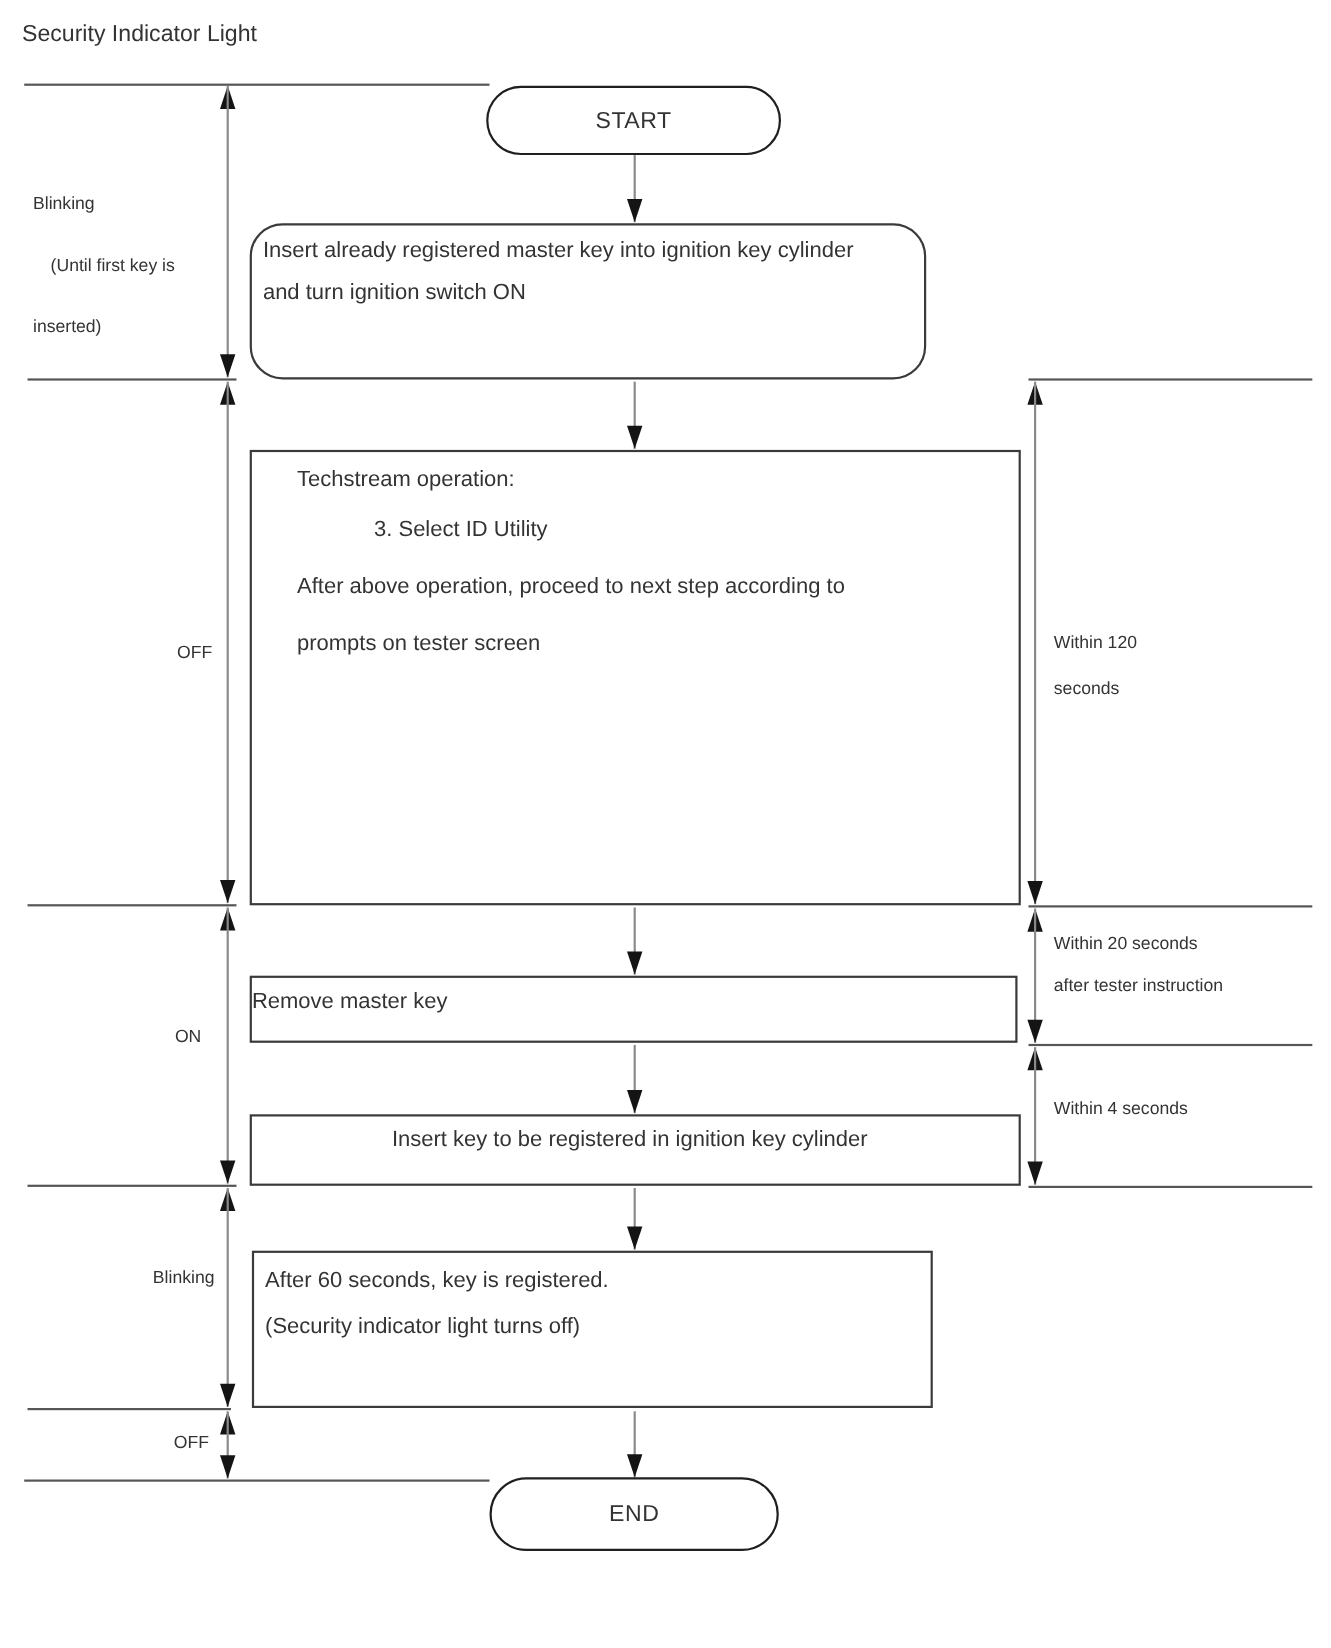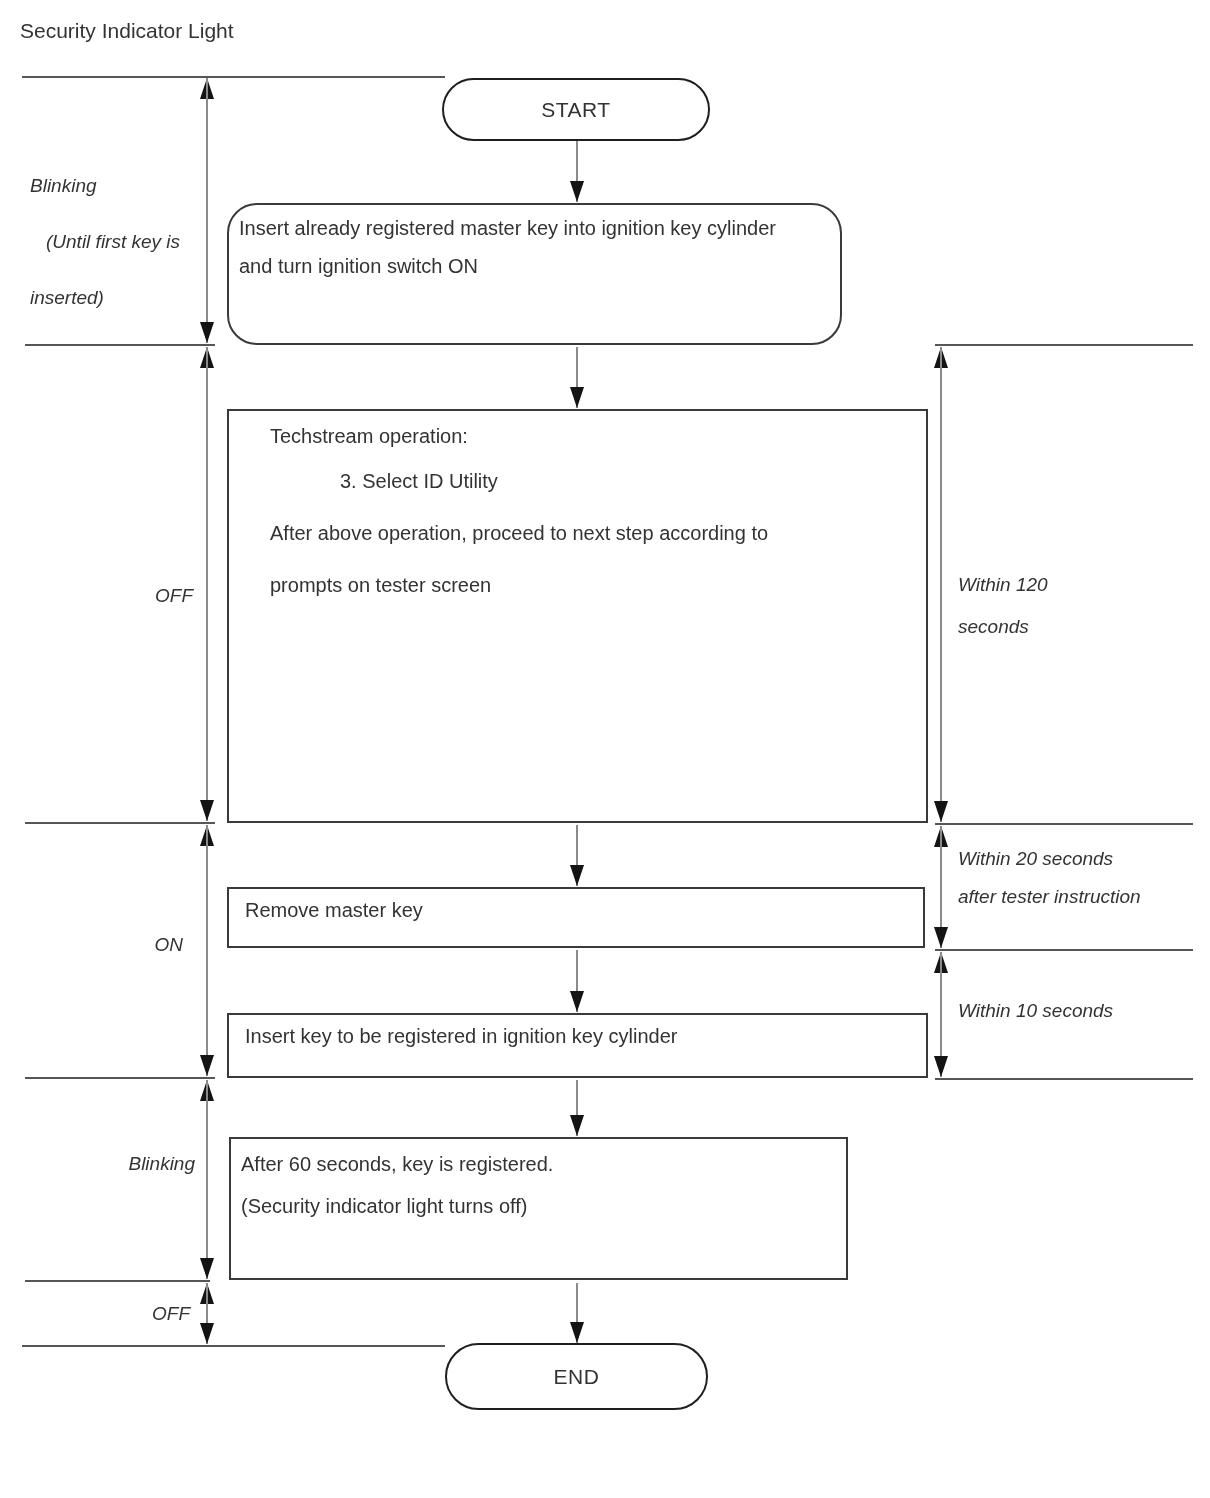--- a/index.html
+++ b/index.html
@@ -59,7 +59,7 @@
   .head.up{top:0;border-left:7px solid transparent;border-right:7px solid transparent;border-bottom:21px solid var(--head);}
   .head.down{bottom:0;border-left:7px solid transparent;border-right:7px solid transparent;border-top:21px solid var(--head);}
   
-  .side-label{position:absolute;font-size:19px;font-style:italic;}
+  .side-label{position:absolute;font-size:16px;}
   .left-lab{text-align:right;}
   .ml{line-height:40px;}
 </style>

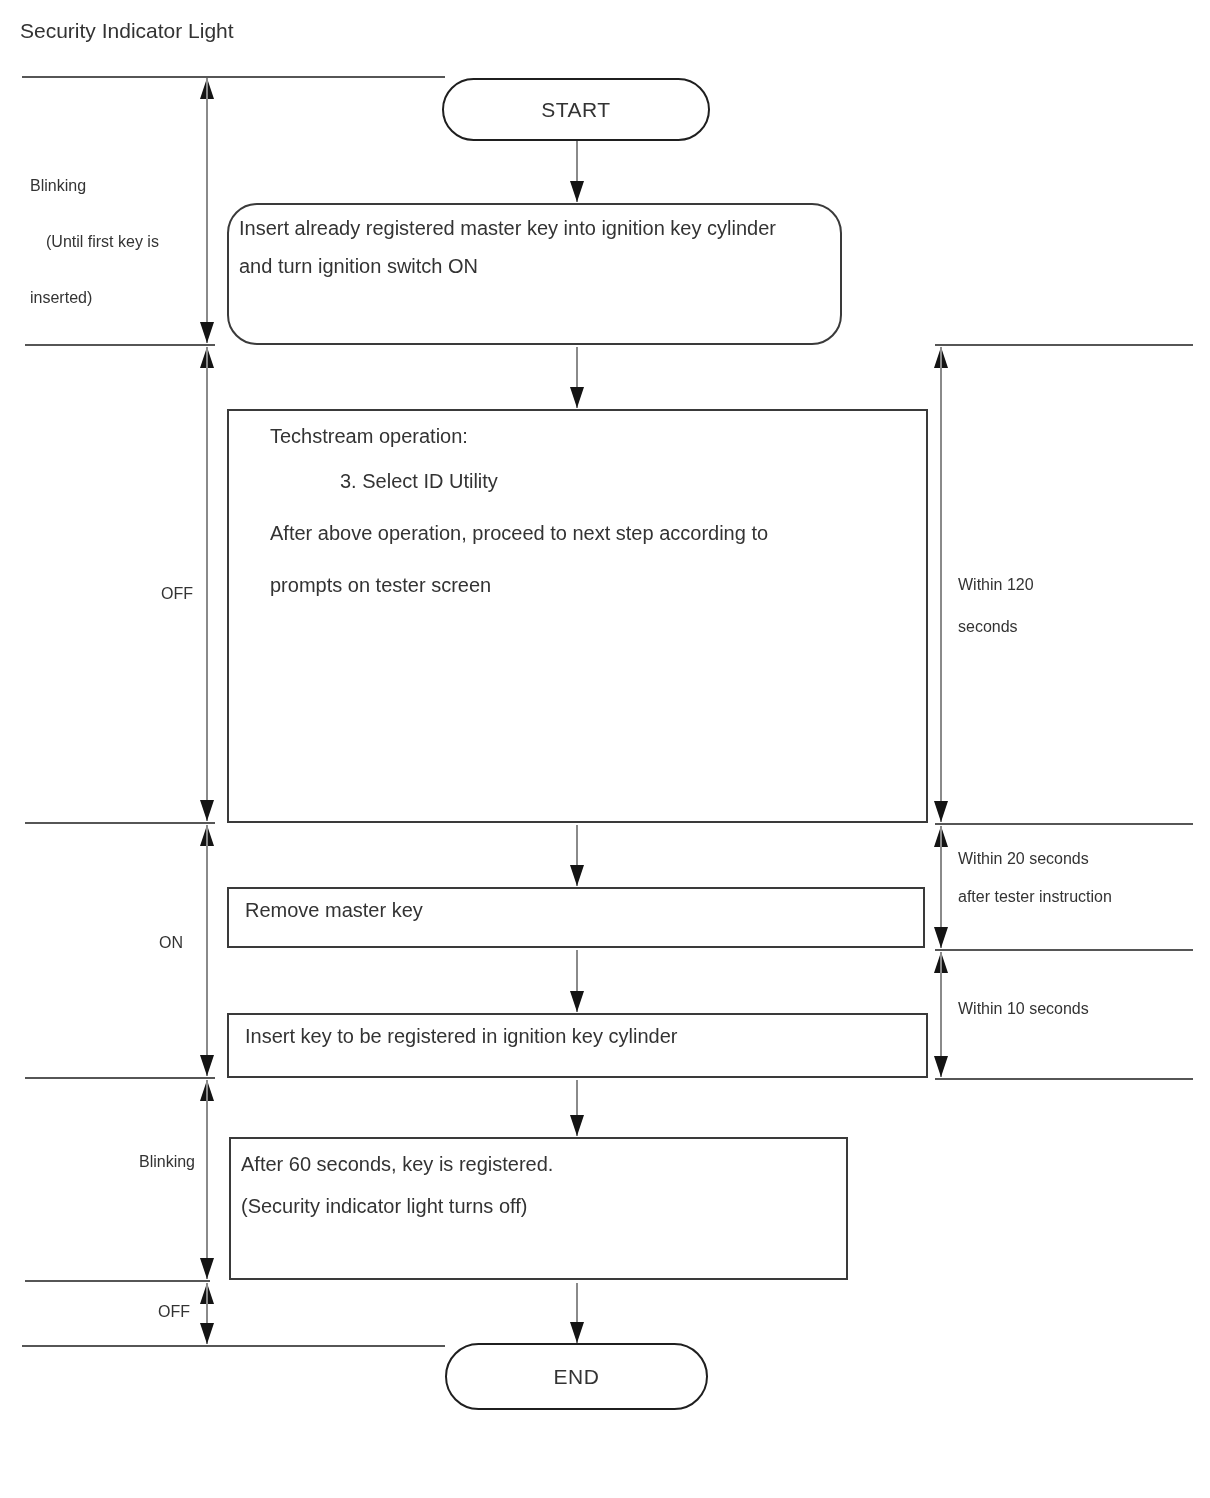--- a/index.html
+++ b/index.html
@@ -37,7 +37,7 @@
   .pad{padding:4px 10px;}
   .lh38 p{line-height:38px;}
   .lh42 p{line-height:42px;}
-  .box3 p,.box4 p{line-height:34px;padding:4px 10px 0 16px;}
+  .box3 p,.box4 p{line-height:34px;padding:4px 10px 0 0;}
   .box2{padding:10px 10px;}
   .box2 .hline{line-height:30px;margin-bottom:16px;}
   .box2 .item{line-height:28px;margin:0 0 24px 0;padding-left:70px;}

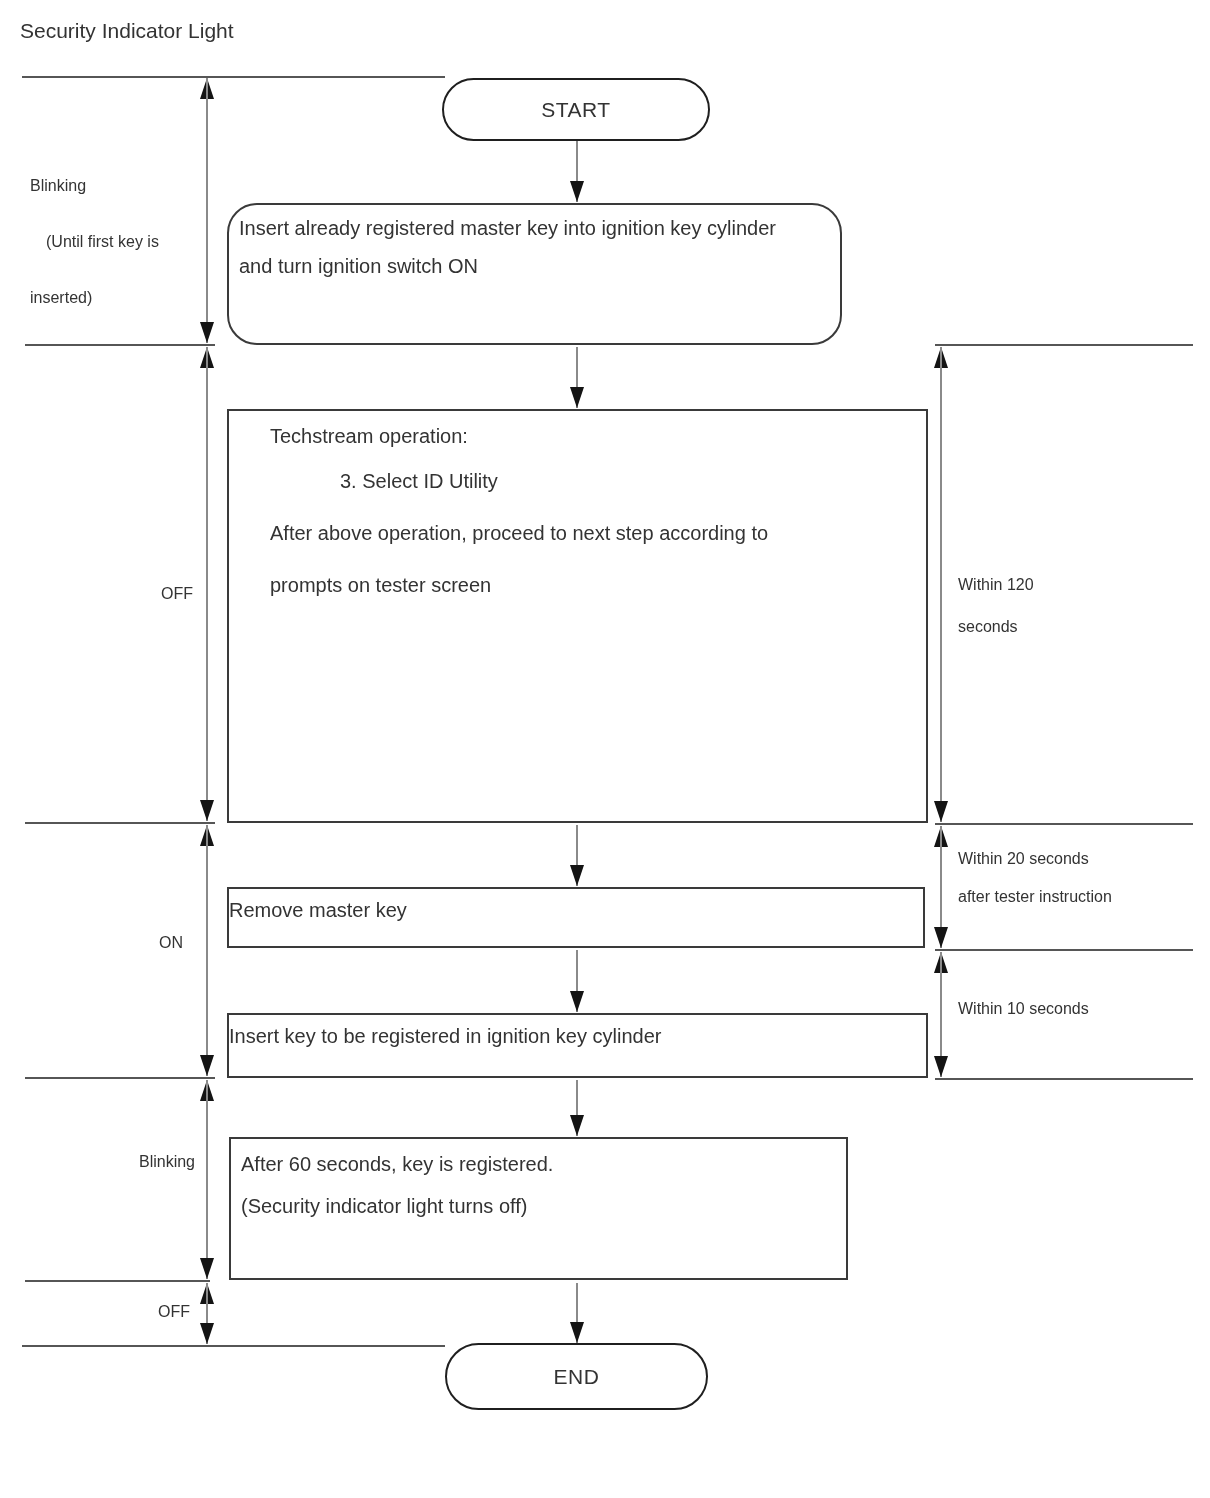--- a/index.html
+++ b/index.html
@@ -199,7 +199,7 @@
     <p style="margin:0">Within 20 seconds</p>
     <p style="margin:0">after tester instruction</p>
   </div>
-  <div class="side-label" style="left:958px;top:1000px;">Within 10 seconds</div>
+  <div class="side-label" style="left:958px;top:1000px;">Within 4 seconds</div>
 
 </div>
 

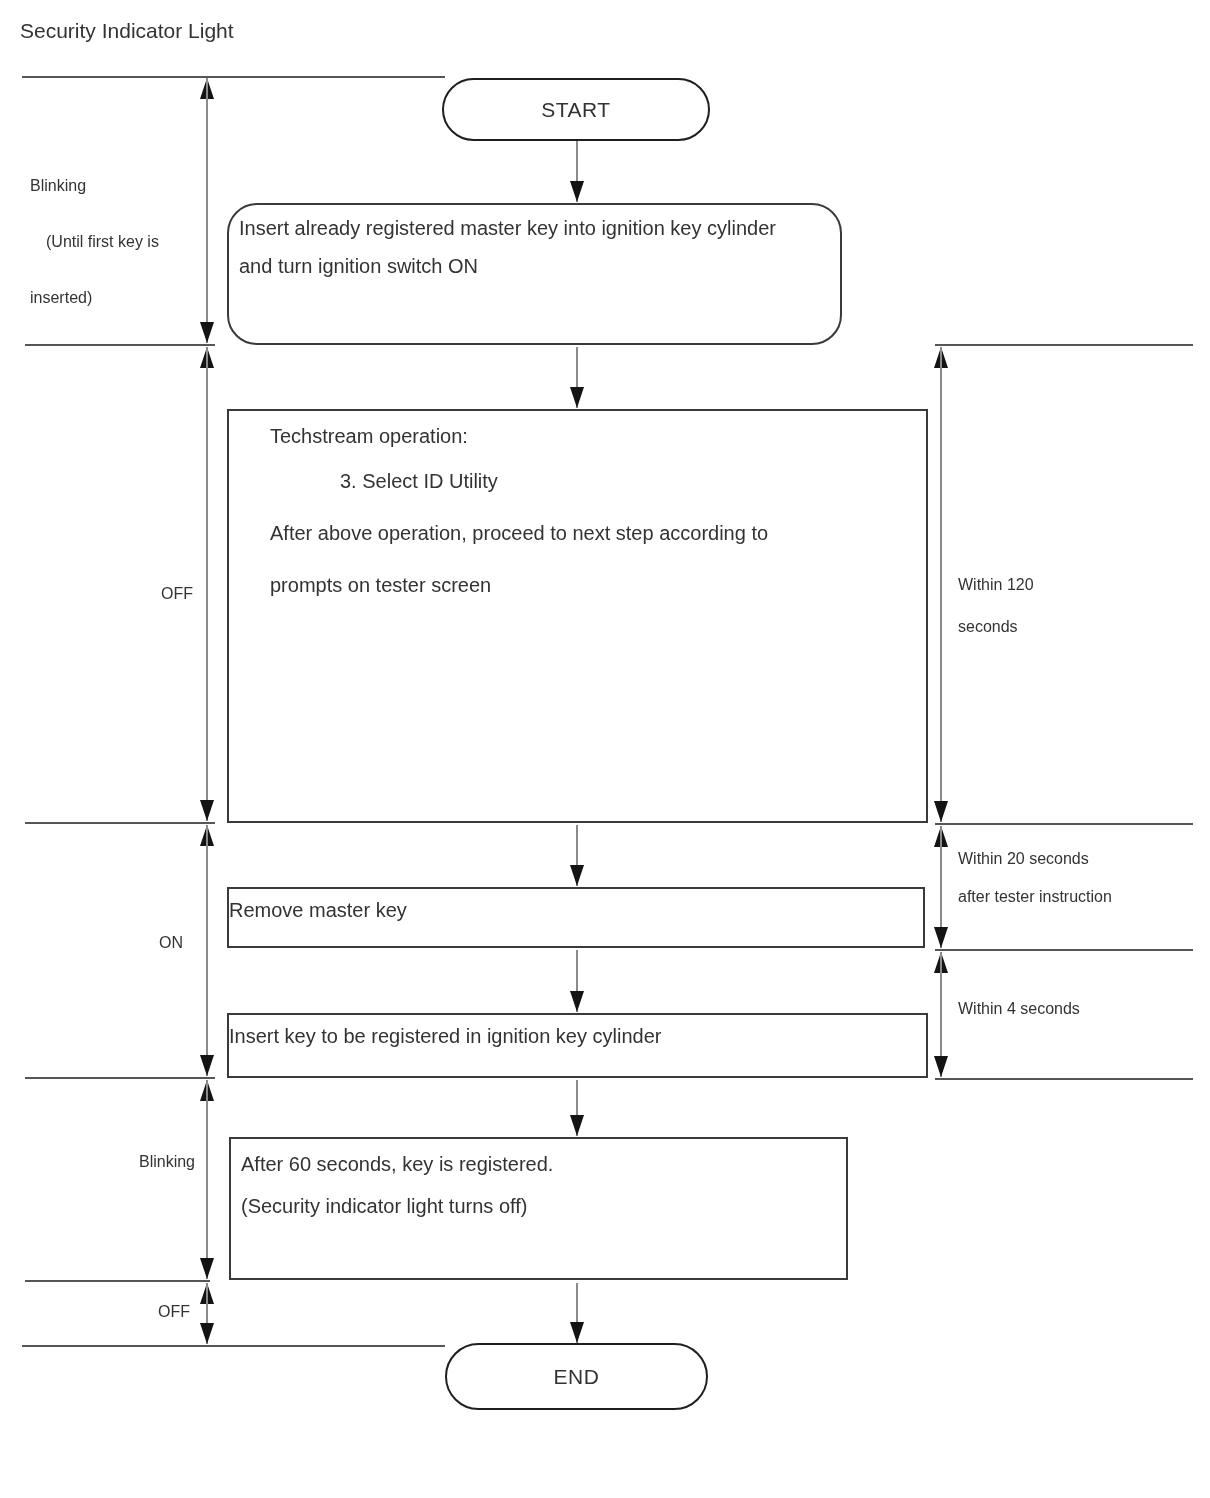--- a/index.html
+++ b/index.html
@@ -172,7 +172,7 @@
     <p>Remove master key</p>
   </div>
 
-  <div class="node-box box4" style="left:227px;top:1013px;width:701px;height:65px;">
+  <div class="node-box box4" style="left:227px;top:1013px;width:701px;height:65px;text-align:center;">
     <p>Insert key to be registered in ignition key cylinder</p>
   </div>
 

